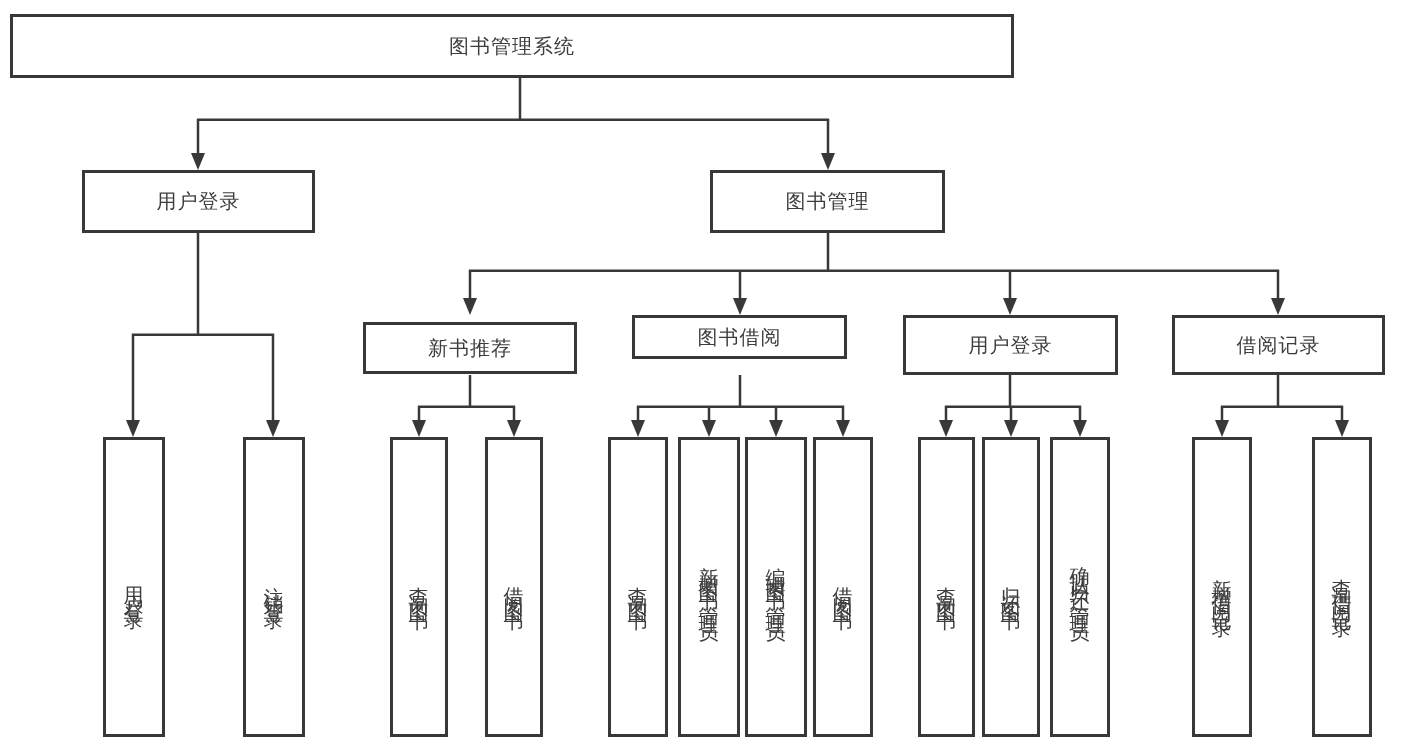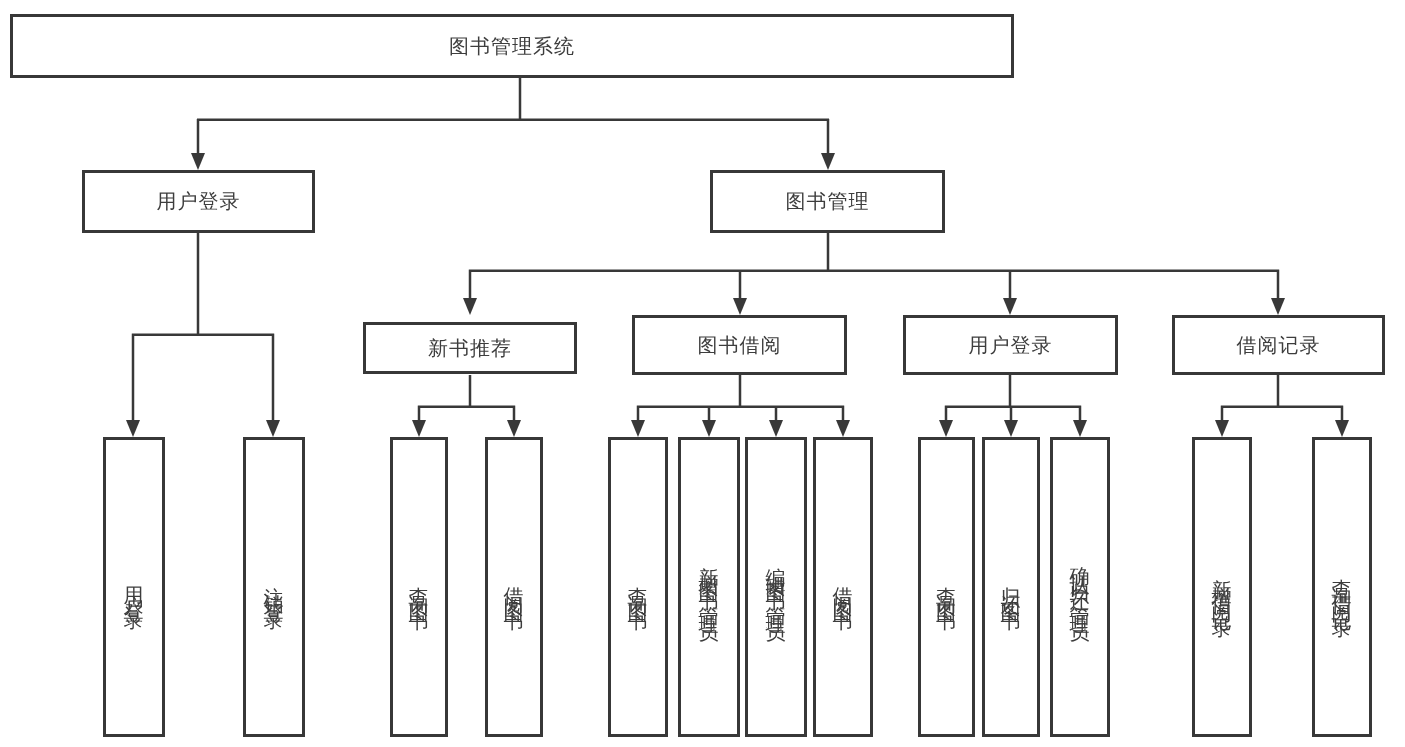--- a/index.html
+++ b/index.html
@@ -101,7 +101,7 @@
   <div class="node" style="left:363px; top:315px; width:214px; height:52px;margin-top:7px;">
     <span>新书推荐</span>
   </div>
-  <div class="node" style="left:632px; top:315px; width:215px; height:60px;">
+  <div class="node" style="left:632px; top:315px; width:215px; height:44px;">
     <span>图书借阅</span>
   </div>
   <div class="node" style="left:903px; top:315px; width:215px; height:60px;">

